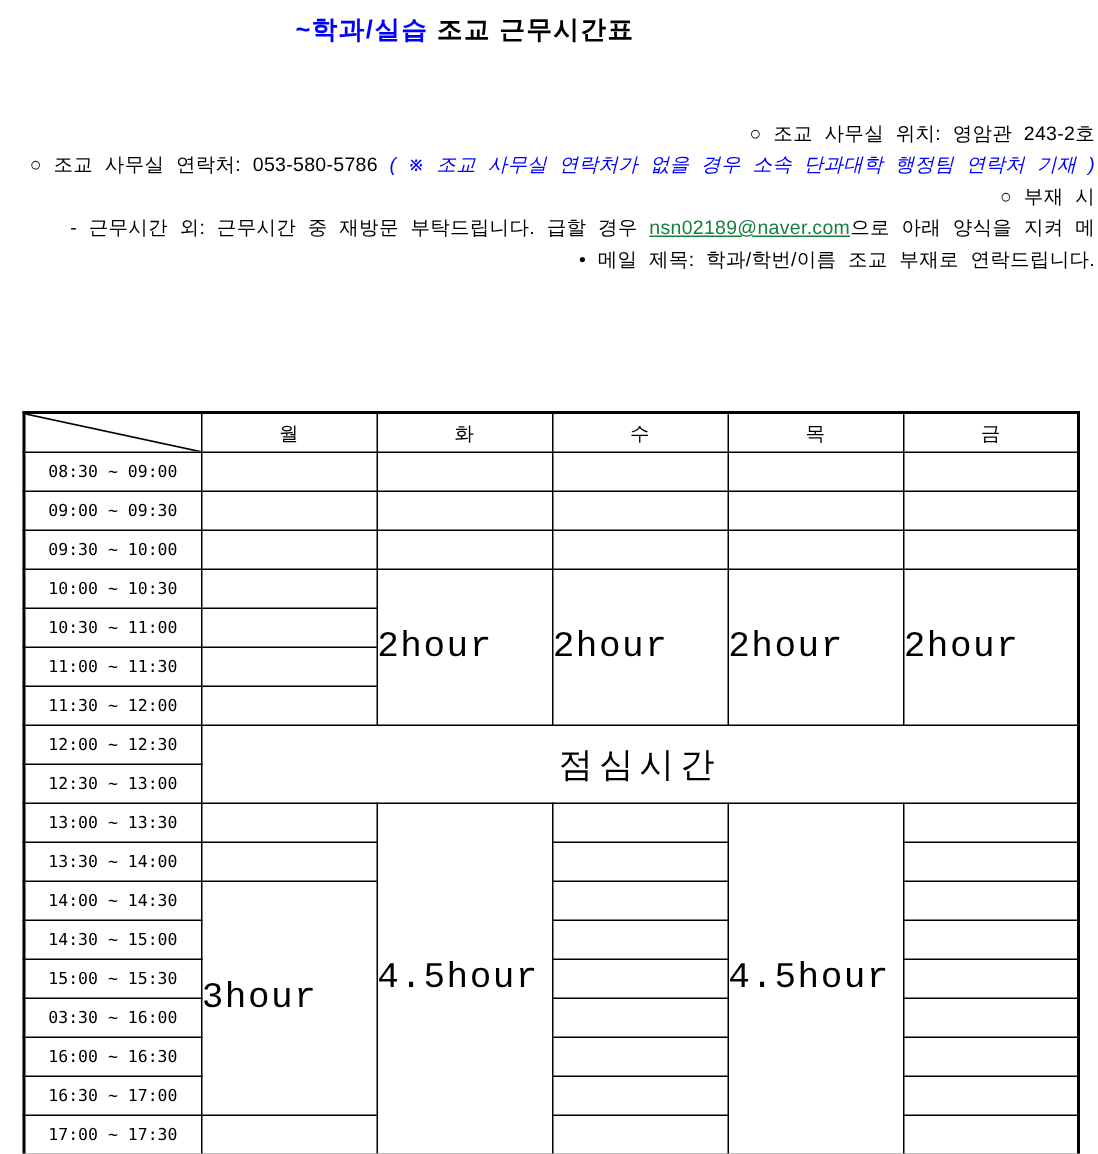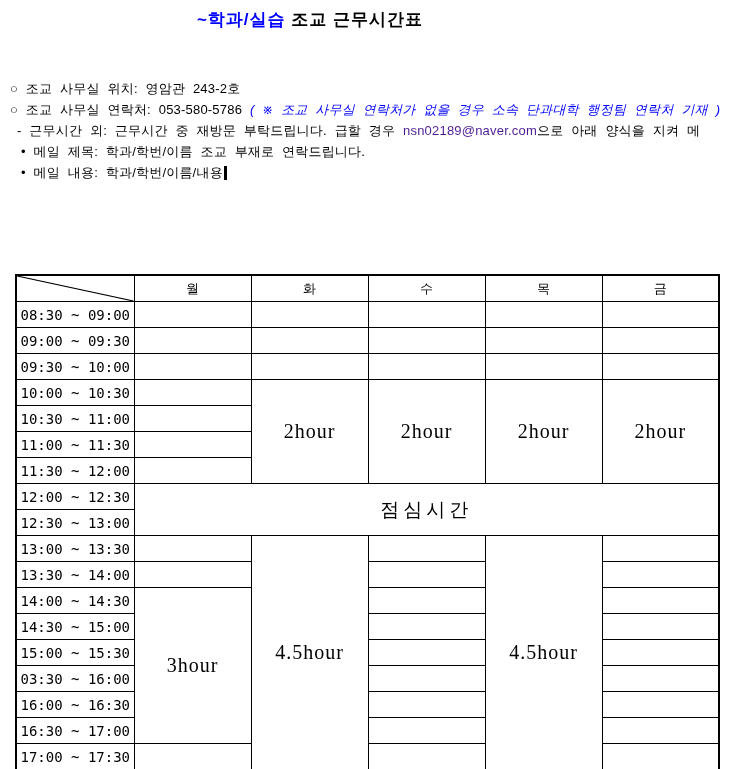--- a/index.html
+++ b/index.html
@@ -20,7 +20,7 @@
     font-size: 13px; line-height: 21px; letter-spacing: 0.2px;
     word-spacing: 4px;
   }
-  .note { white-space: pre; overflow: hidden; }
+  .note { white-space: pre; overflow: hidden; text-align: right; }
   .ind-circle { padding-left: 10px; }
   .ind-dash   { padding-left: 17px; }
   .ind-cont   { padding-left: 7px; }

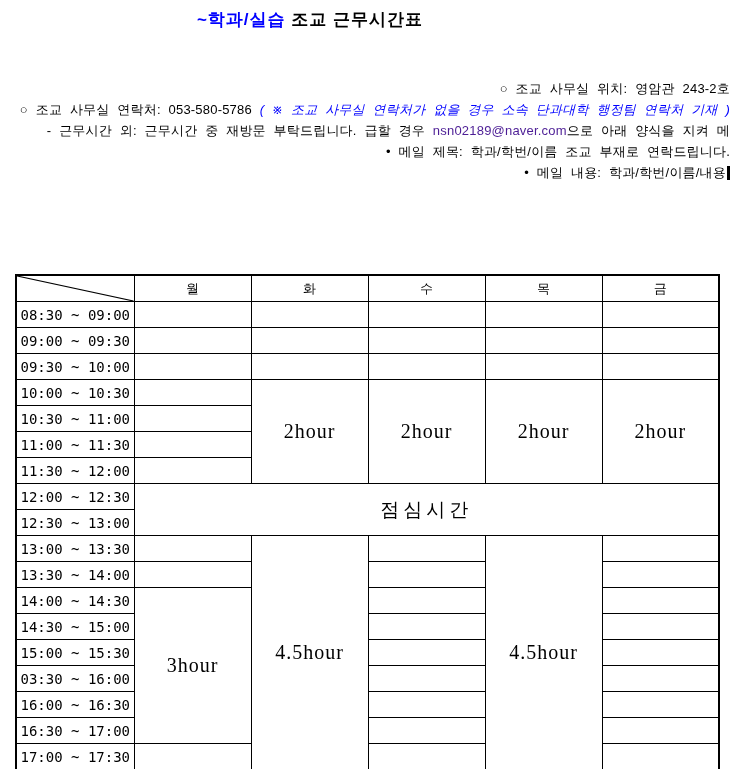--- a/index.html
+++ b/index.html
@@ -64,6 +64,7 @@
   <div class="notes">
     <div class="note ind-circle"><span>○ 조교 사무실 위치: 영암관 243-2호</span></div>
     <div class="note ind-circle"><span>○ 조교 사무실 연락처: 053-580-5786 </span><span class="blue">( ※ 조교 사무실 연락처가 없을 경우 소속 단과대학 행정팀 연락처 기재 )</span></div>
+    <div class="note ind-circle"><span>○ 부재 시</span></div>
     <div class="note ind-dash"><span>- 근무시간 외: 근무시간 중 재방문 부탁드립니다. 급할 경우 </span><span class="email">nsn02189@naver.com</span><span>으로 아래 양식을 지켜 메</span></div>
     <div class="note ind-bullet"><span>• 메일 제목: 학과/학번/이름 조교 부재로 연락드립니다.</span></div>
     <div class="note ind-bullet"><span>• 메일 내용: 학과/학번/이름/내용</span><span class="caret"></span></div>

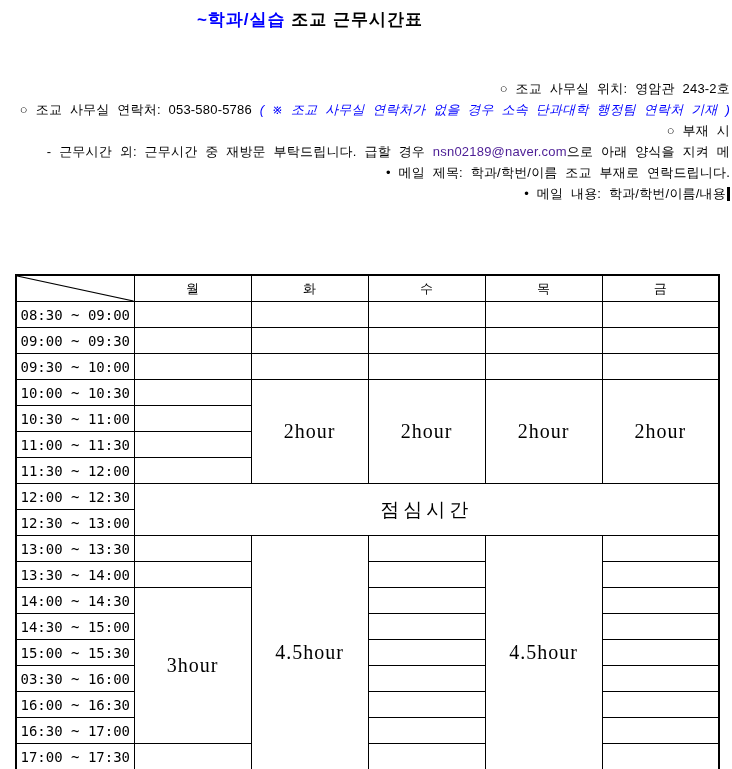--- a/index.html
+++ b/index.html
@@ -26,7 +26,7 @@
   .ind-cont   { padding-left: 7px; }
   .ind-bullet { padding-left: 21px; }
   .blue { color: #0000ff; font-style: italic; }
-  .email { color: #4c1d95; cursor: pointer; }
+  .email { color: #15803d; text-decoration: underline; cursor: pointer; }
   .caret {
     display: inline-block; width: 3px; height: 14px;
     background: #000000; vertical-align: text-bottom; margin-left: 1px;

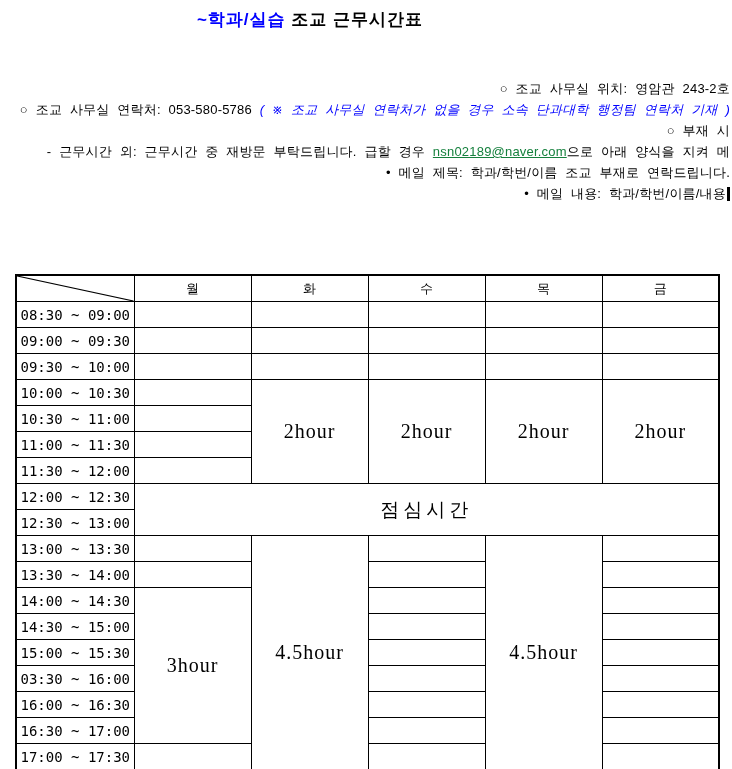--- a/index.html
+++ b/index.html
@@ -67,7 +67,6 @@
     <div class="note ind-circle"><span>○ 부재 시</span></div>
     <div class="note ind-dash"><span>- 근무시간 외: 근무시간 중 재방문 부탁드립니다. 급할 경우 </span><span class="email">nsn02189@naver.com</span><span>으로 아래 양식을 지켜 메</span></div>
     <div class="note ind-bullet"><span>• 메일 제목: 학과/학번/이름 조교 부재로 연락드립니다.</span></div>
-    <div class="note ind-bullet"><span>• 메일 내용: 학과/학번/이름/내용</span><span class="caret"></span></div>
   </div>
 
   <table class="schedule">

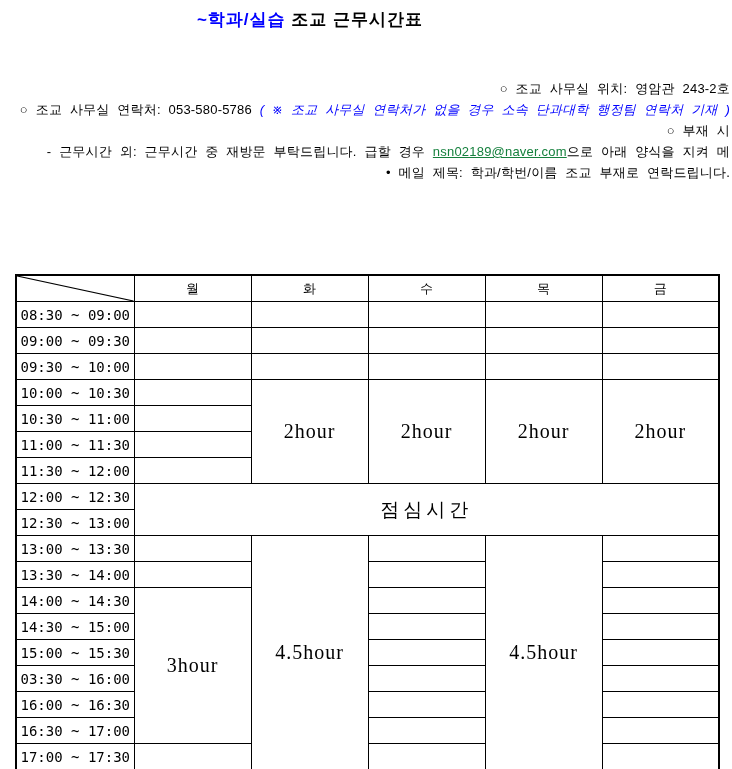--- a/index.html
+++ b/index.html
@@ -41,7 +41,7 @@
   .corner-cell svg { position: absolute; top: 0; left: 0; width: 100%; height: 100%; display: block; }
   .day-header { text-align: center; font-size: 13px; }
   .time-cell {
-    font-family: "DejaVu Sans Mono", monospace; font-size: 14px;
+    font-family: "DejaVu Sans Mono", monospace; font-size: 11px;
     text-align: center; white-space: nowrap; margin-left: 19px;
   }
   .empty-cell { background: #ffffff; }

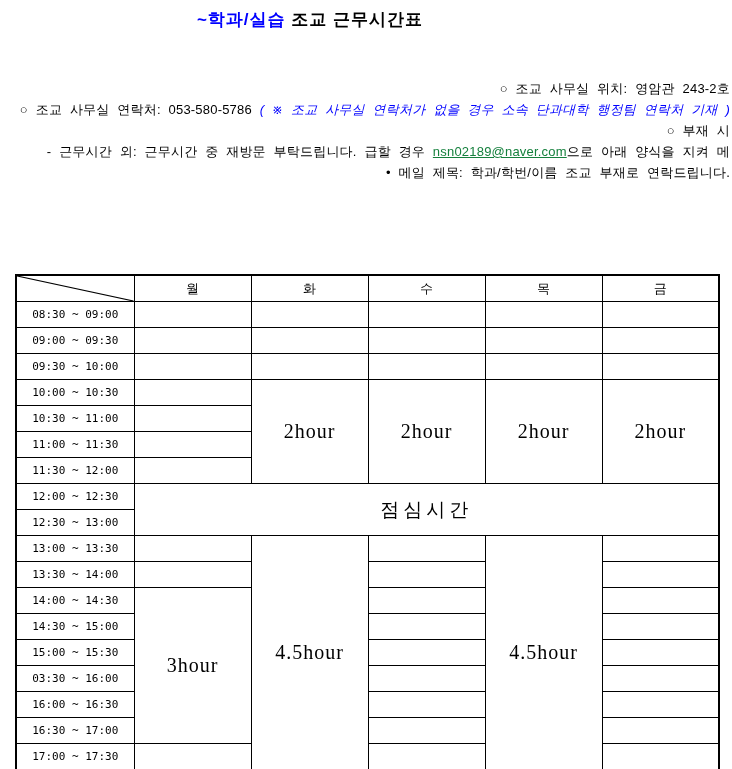--- a/index.html
+++ b/index.html
@@ -46,8 +46,8 @@
   }
   .empty-cell { background: #ffffff; }
   .hour-cell {
-    font-family: Liberation Serif, serif; font-size: 20px;
-    text-align: center; vertical-align: middle; letter-spacing: 1px;
+    font-family: Liberation Mono, monospace; font-size: 24px;
+    text-align: left; vertical-align: middle; letter-spacing: 1px;
   }
   .lunch-cell {
     font-size: 19px; text-align: center; vertical-align: middle;

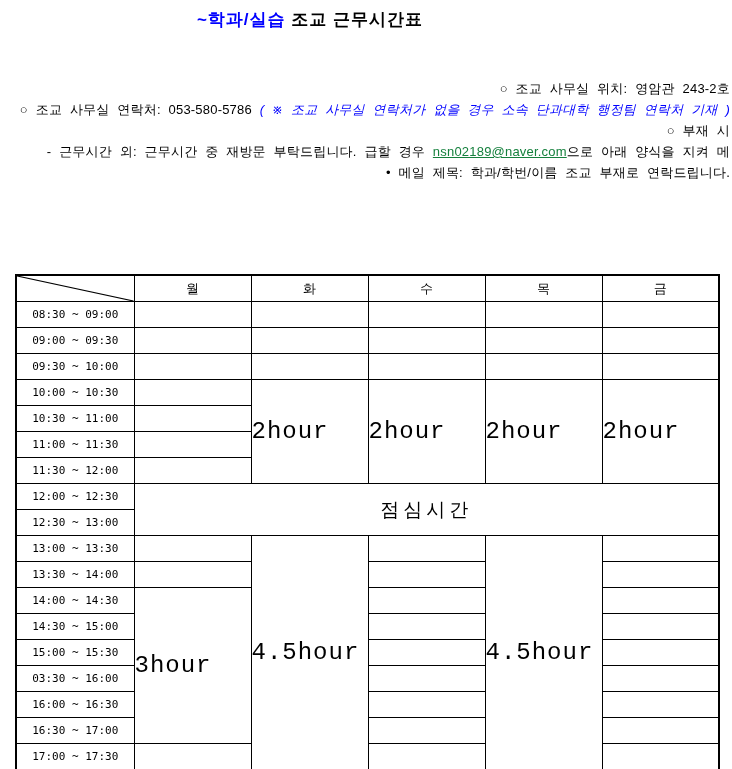--- a/index.html
+++ b/index.html
@@ -50,7 +50,7 @@
     text-align: left; vertical-align: middle; letter-spacing: 1px;
   }
   .lunch-cell {
-    font-size: 19px; text-align: center; vertical-align: middle;
+    font-size: 23px; text-align: center; vertical-align: middle;
     letter-spacing: 4px;
   }
 </style>

